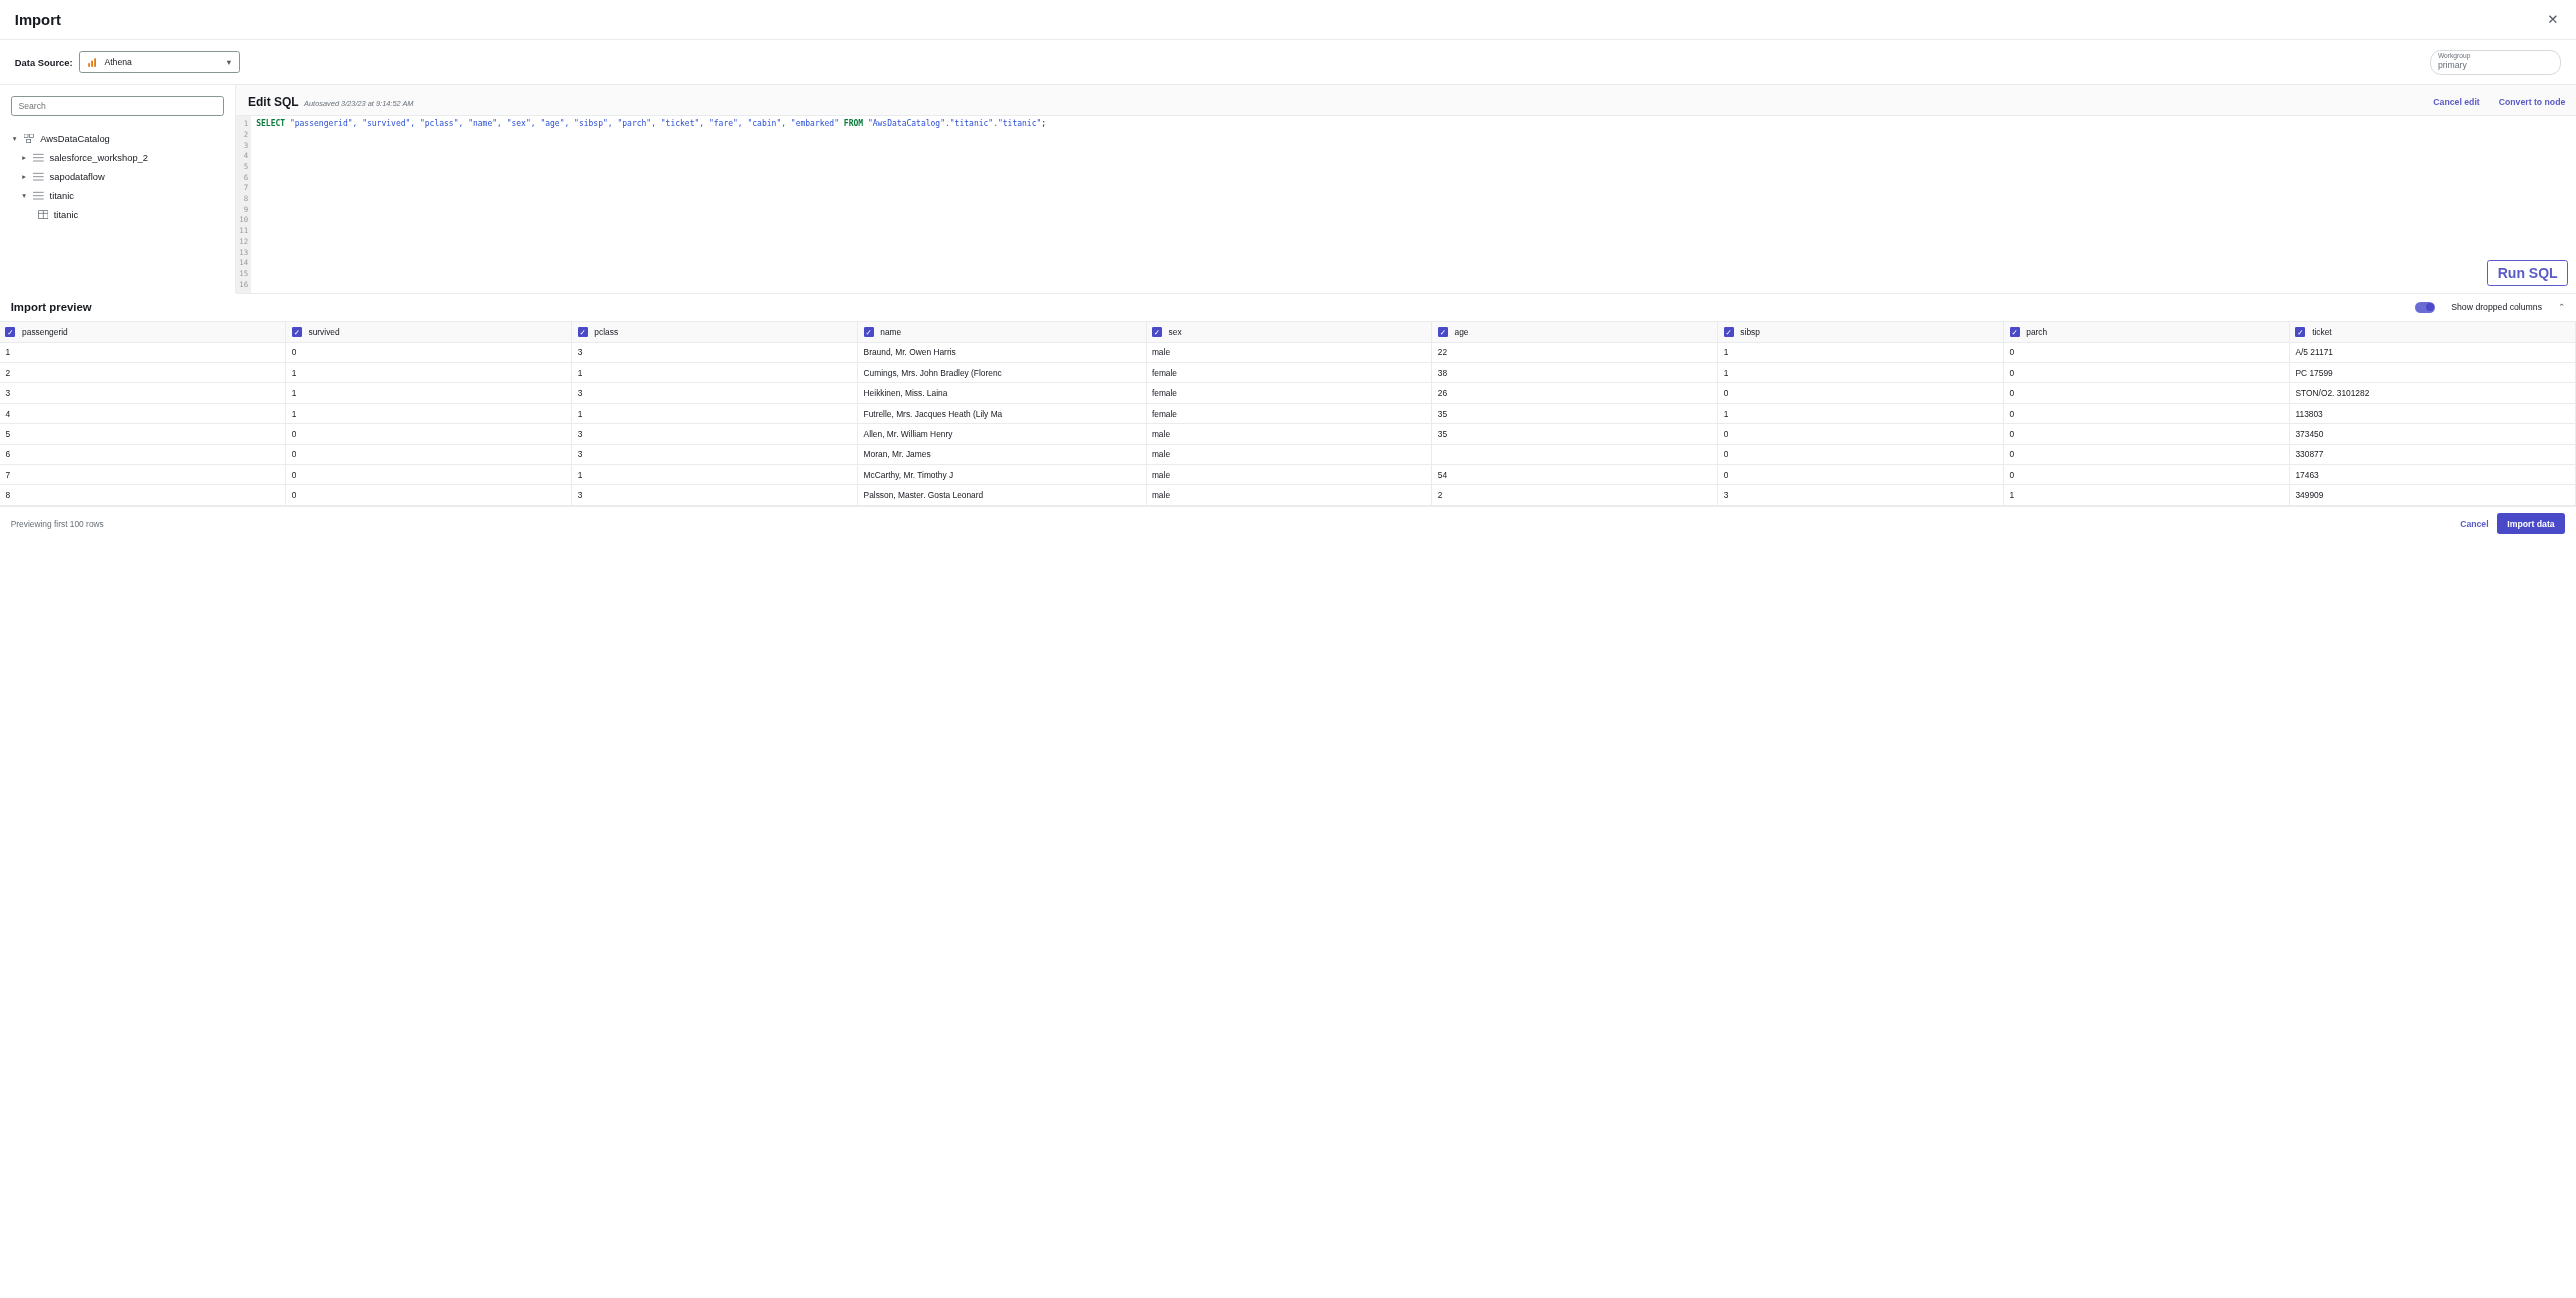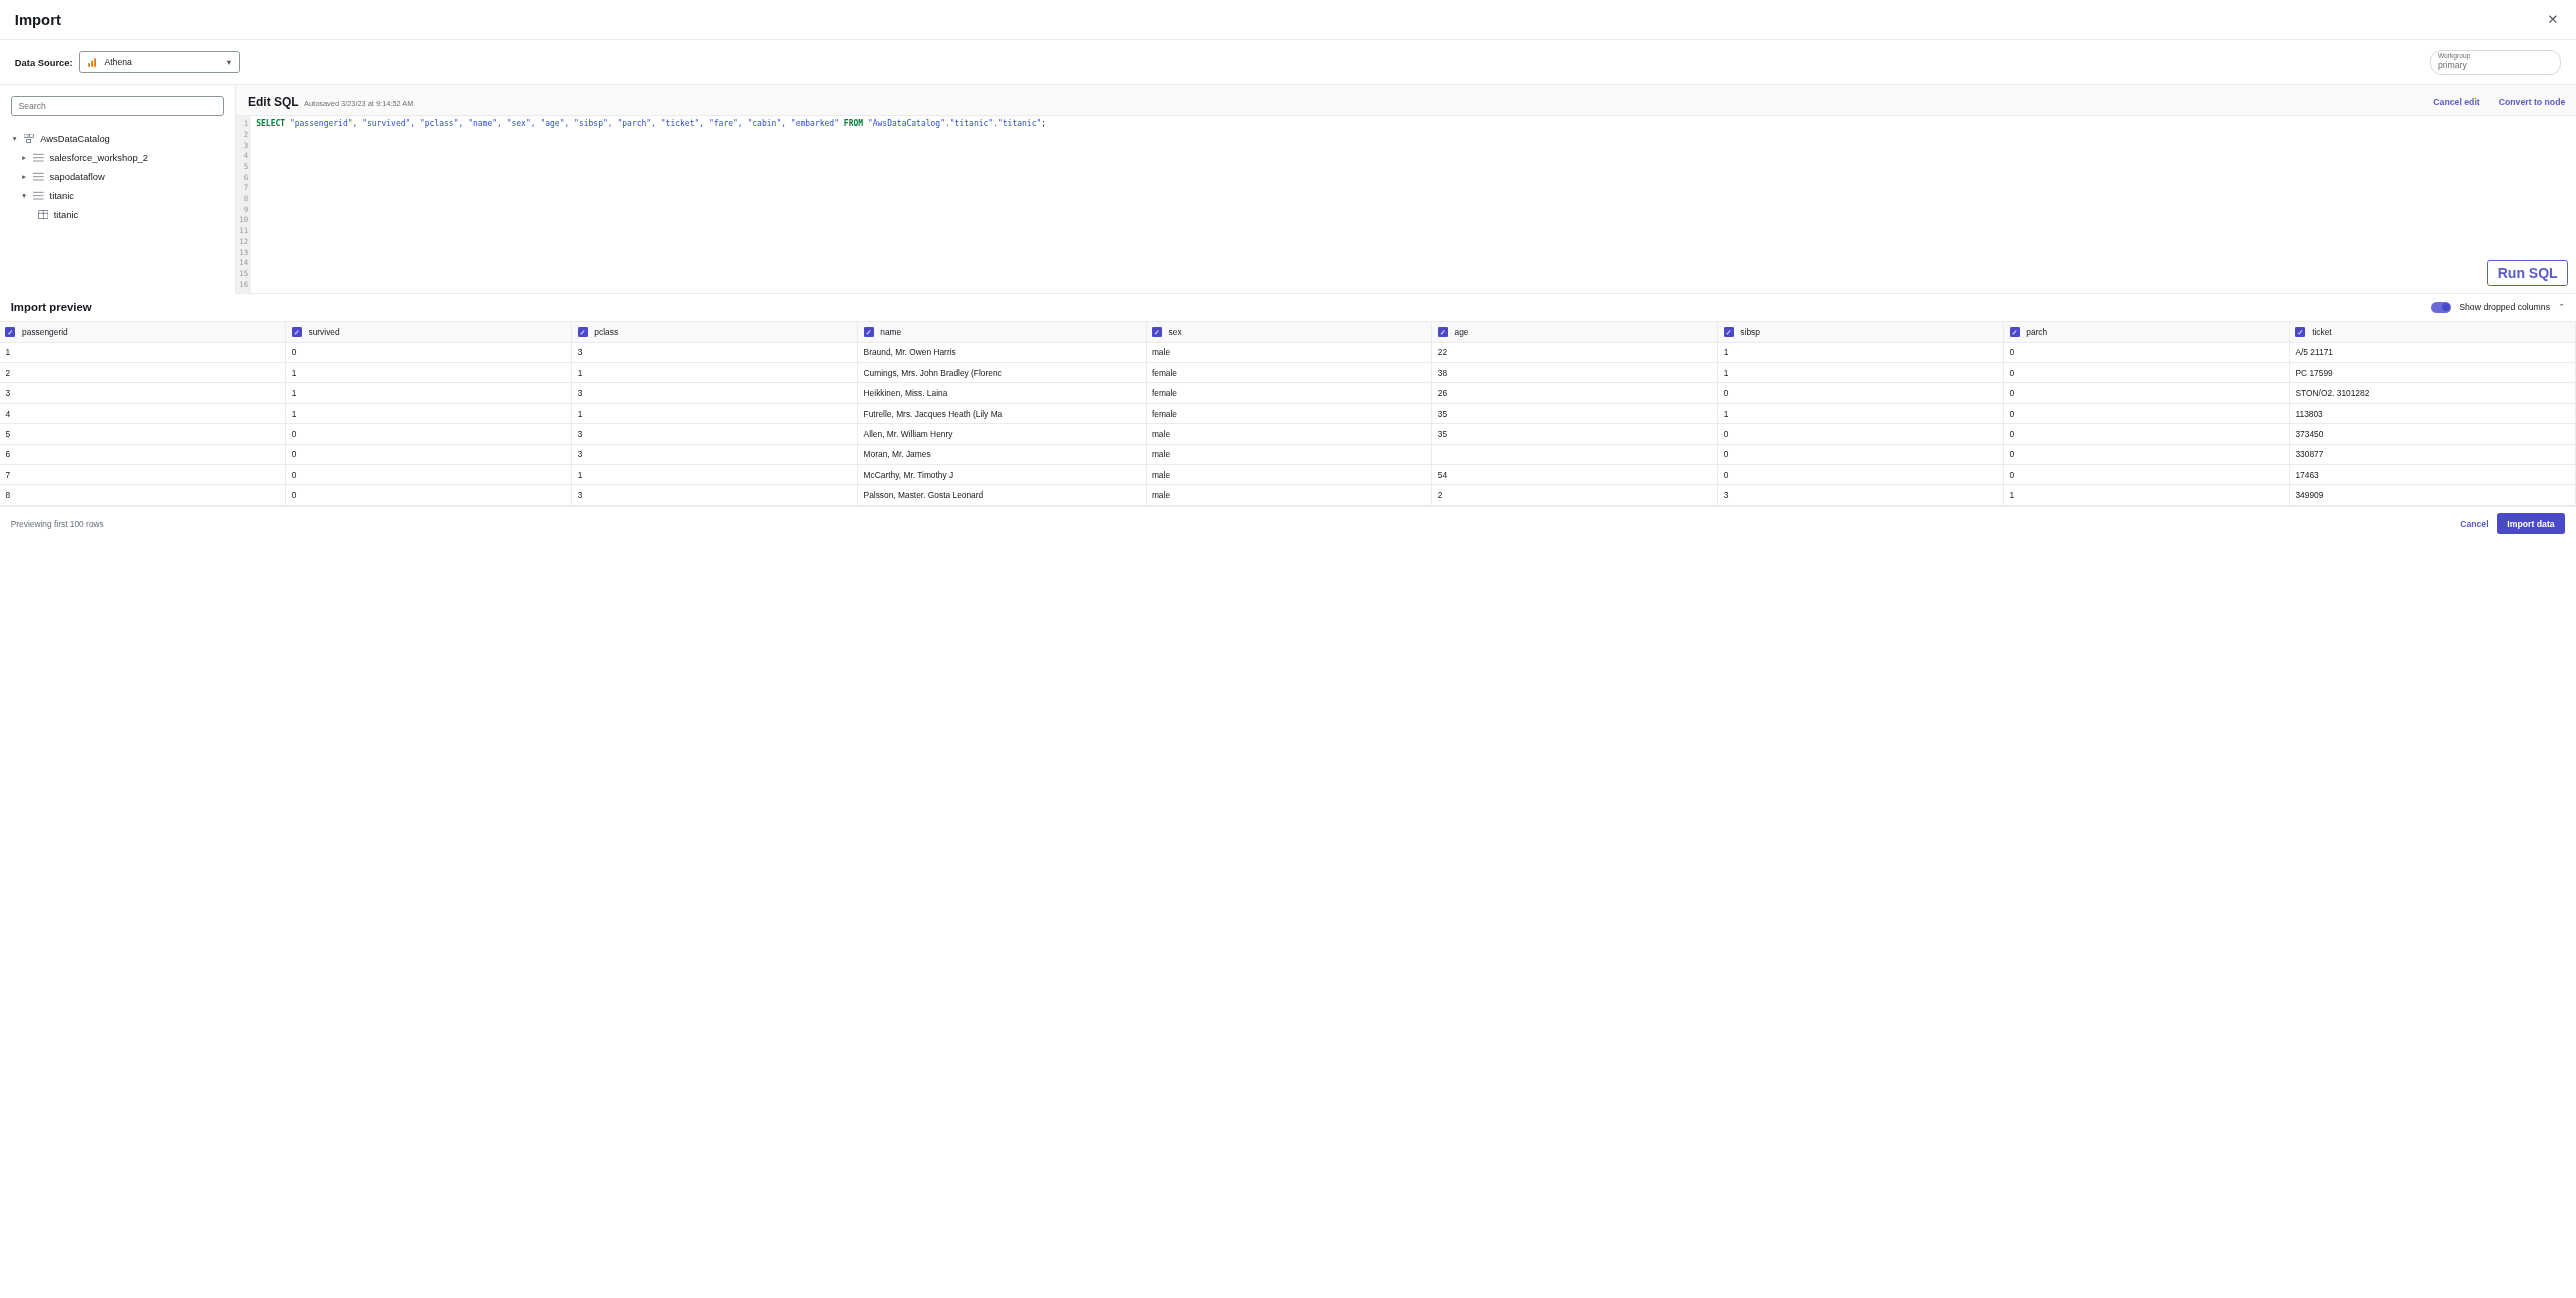--- a/index.html
+++ b/index.html
@@ -30,7 +30,7 @@
   .sql-header { display: flex; align-items: center; justify-content: space-between; padding: 9.4px 10.7px 6.7px 12px; }
   .sql-header-left { display: flex; align-items: baseline; gap: 5.4px; }
   .sql-title { font-size: 12px; font-weight: 700; }
-  .autosaved { font-size: 7.4px; color: #687078; }
+  .autosaved { font-size: 7.4px; color: #687078; font-style: italic; }
   .sql-actions { display: flex; gap: 19px; }
   .link-btn { color: #5a5ac8; font-weight: 600; font-size: 8.7px; cursor: pointer; background: none; border: none; }
   .editor-area { flex: 1; display: flex; background: #fff; border-top: 0.7px solid #e9ebed; border-bottom: 0.7px solid #e9ebed; position: relative; }

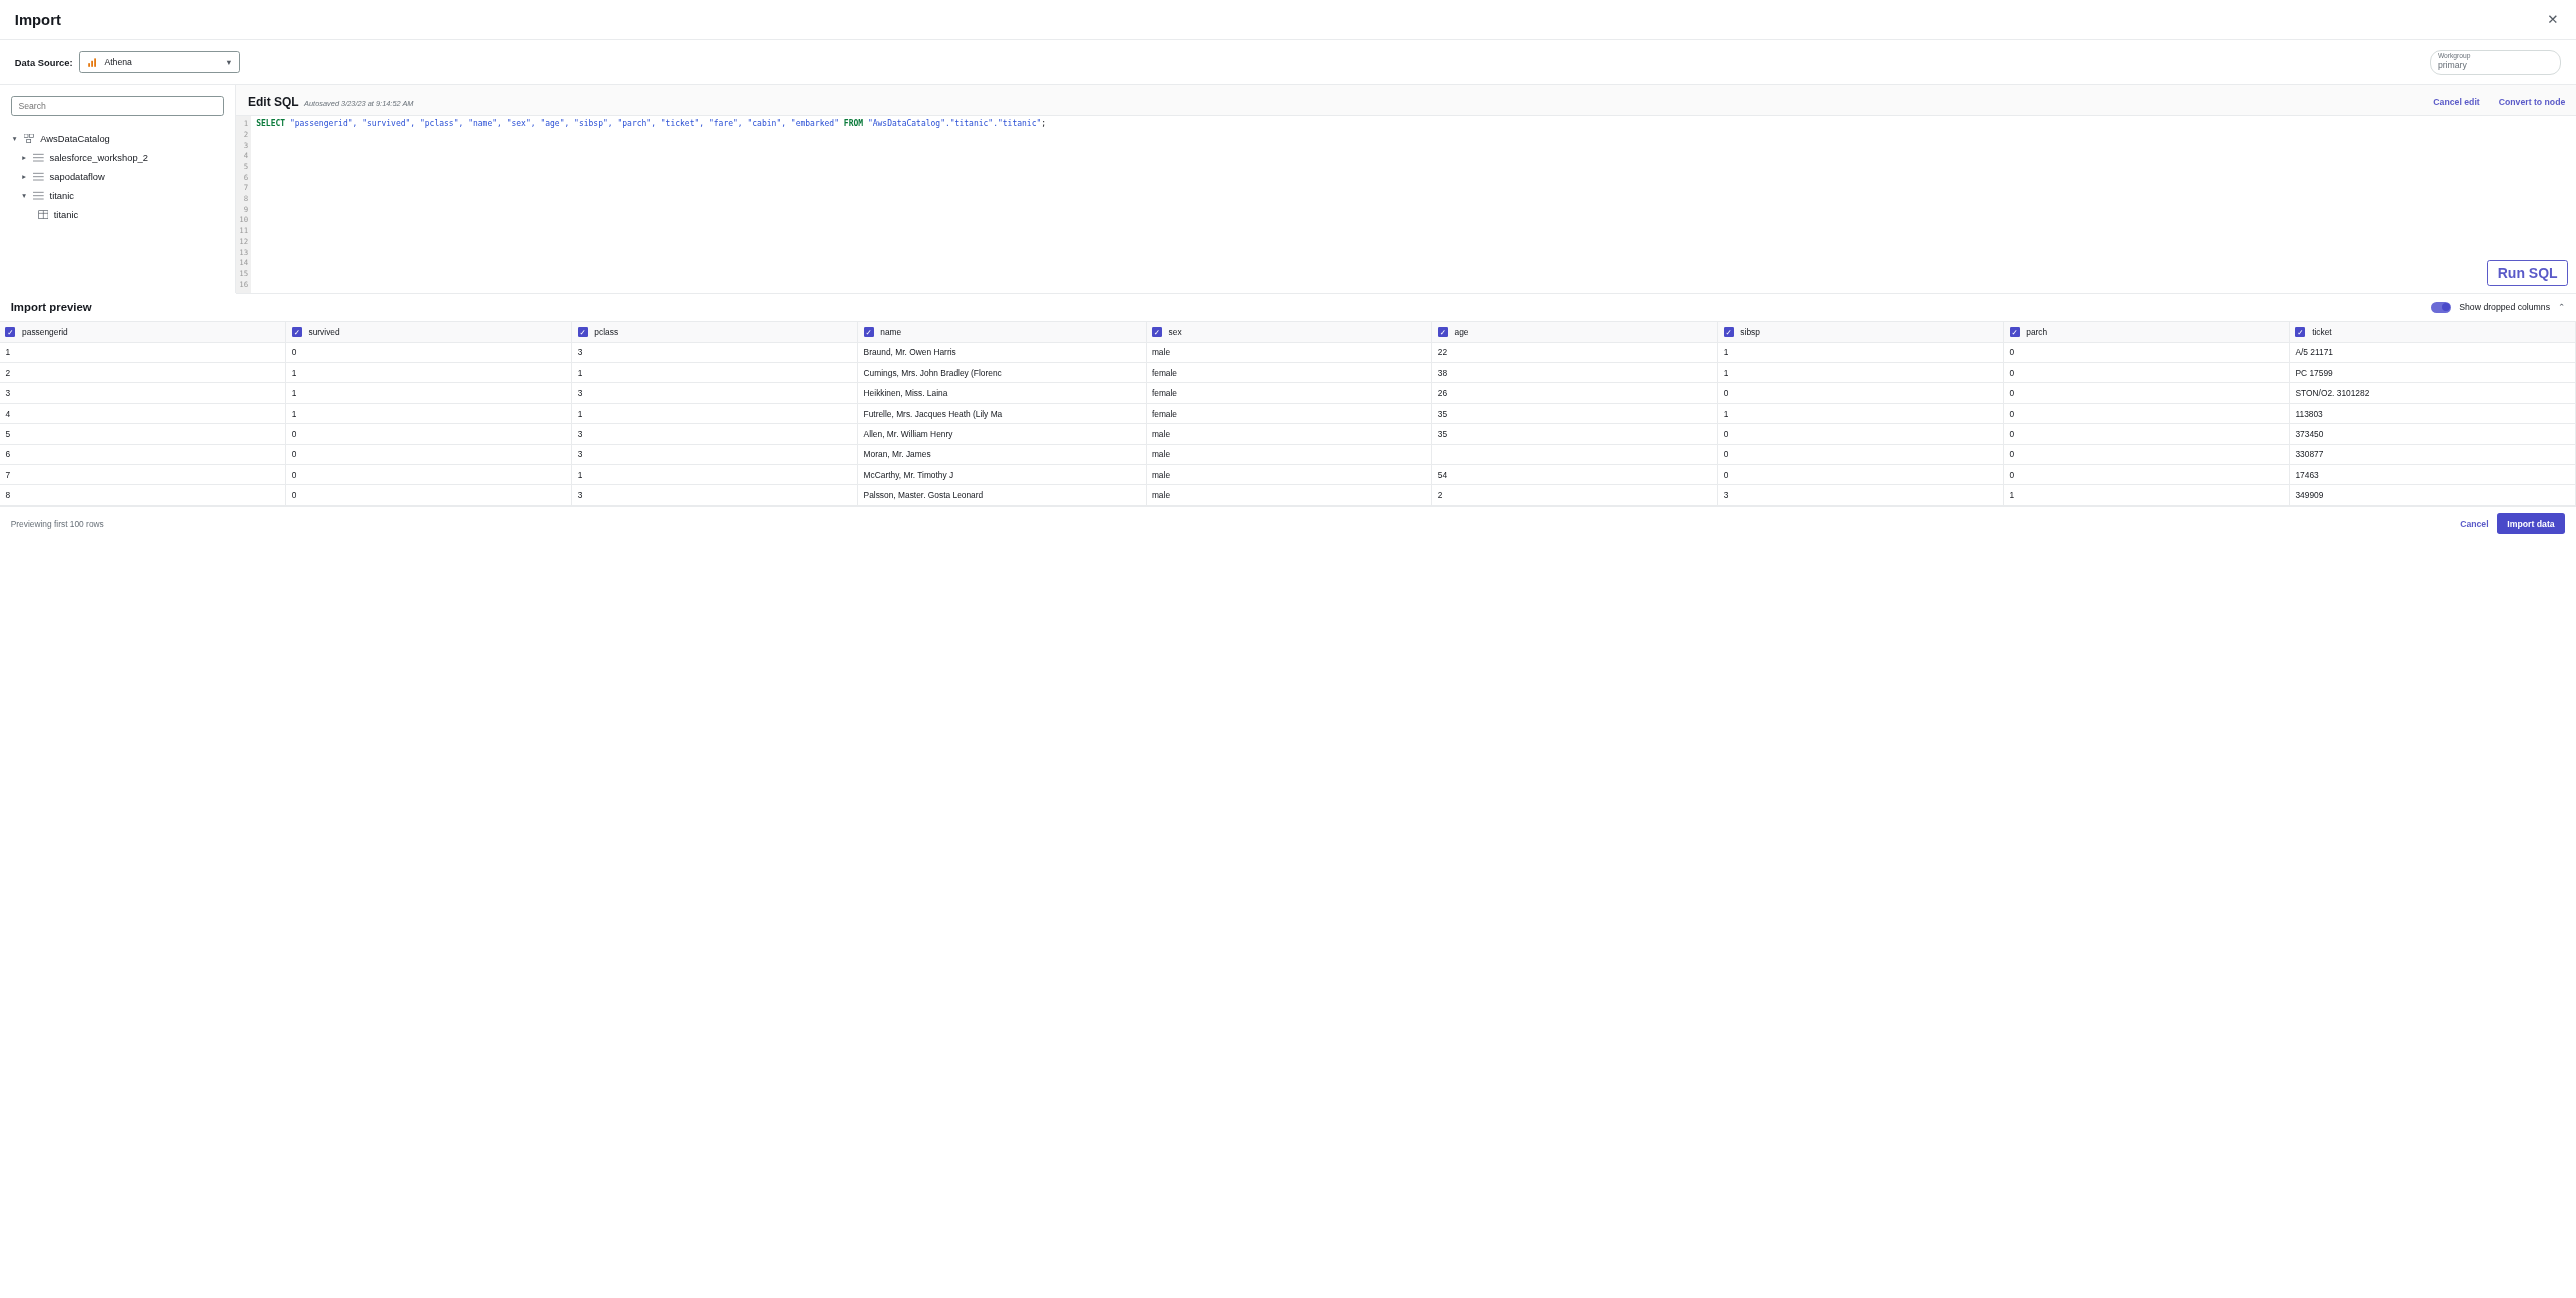--- a/index.html
+++ b/index.html
@@ -43,7 +43,7 @@
   .run-sql-btn { border: 0.7px solid #5a5ac8; background: #fff; color: #5a5ac8; font-weight: 600; border-radius: 2.7px; padding: 4px 9.4px; cursor: pointer; font-size: 14px; }
   .preview-header { display: flex; align-items: center; justify-content: space-between; padding: 8px 10.7px; }
   .preview-title { font-size: 11.4px; font-weight: 700; }
-  .preview-right { display: flex; align-items: center; gap: 8px; }
+  .preview-right { display: flex; align-items: center; gap: 16px; }
   .toggle { width: 20px; height: 10.7px; background: #6b6bd6; border-radius: 6.7px; position: relative; cursor: pointer; }
   .toggle::after { content:""; position: absolute; right: 1.3px; top: 1.3px; width: 8px; height: 8px; background: #4a4ac9; border-radius: 50%; }
   .collapse-ico { font-size: 8.7px; color: #545b64; cursor: pointer; }

